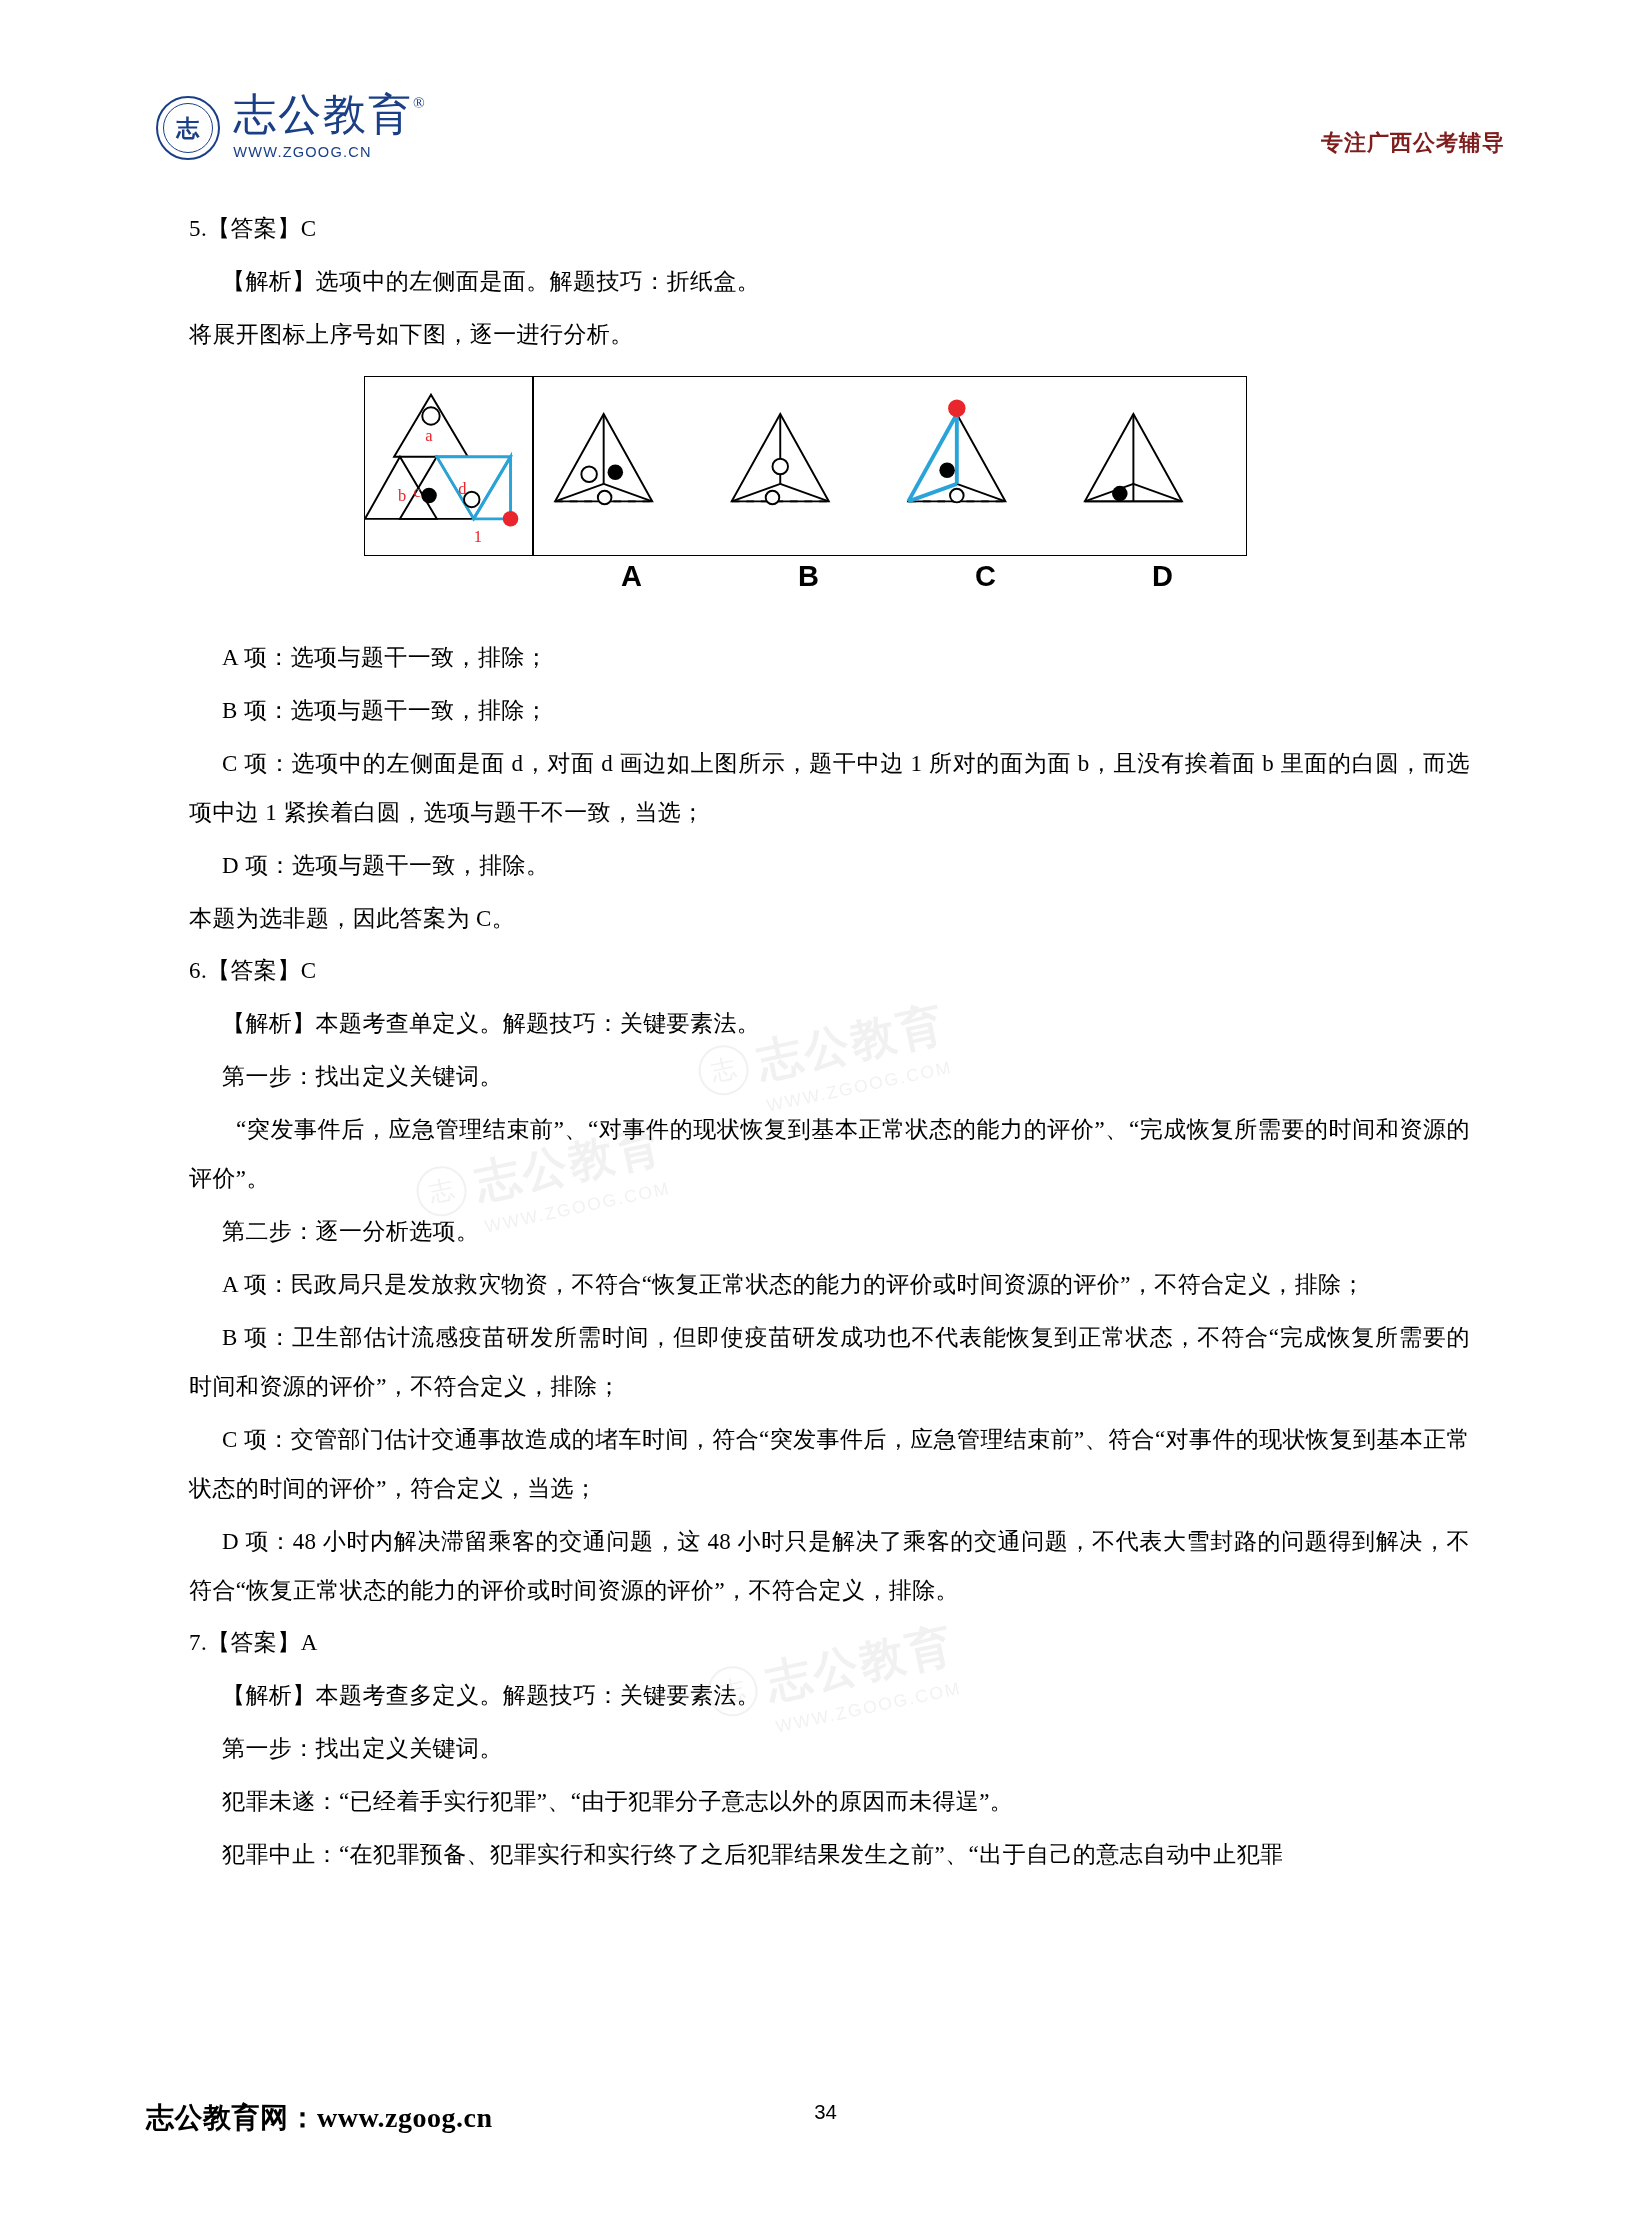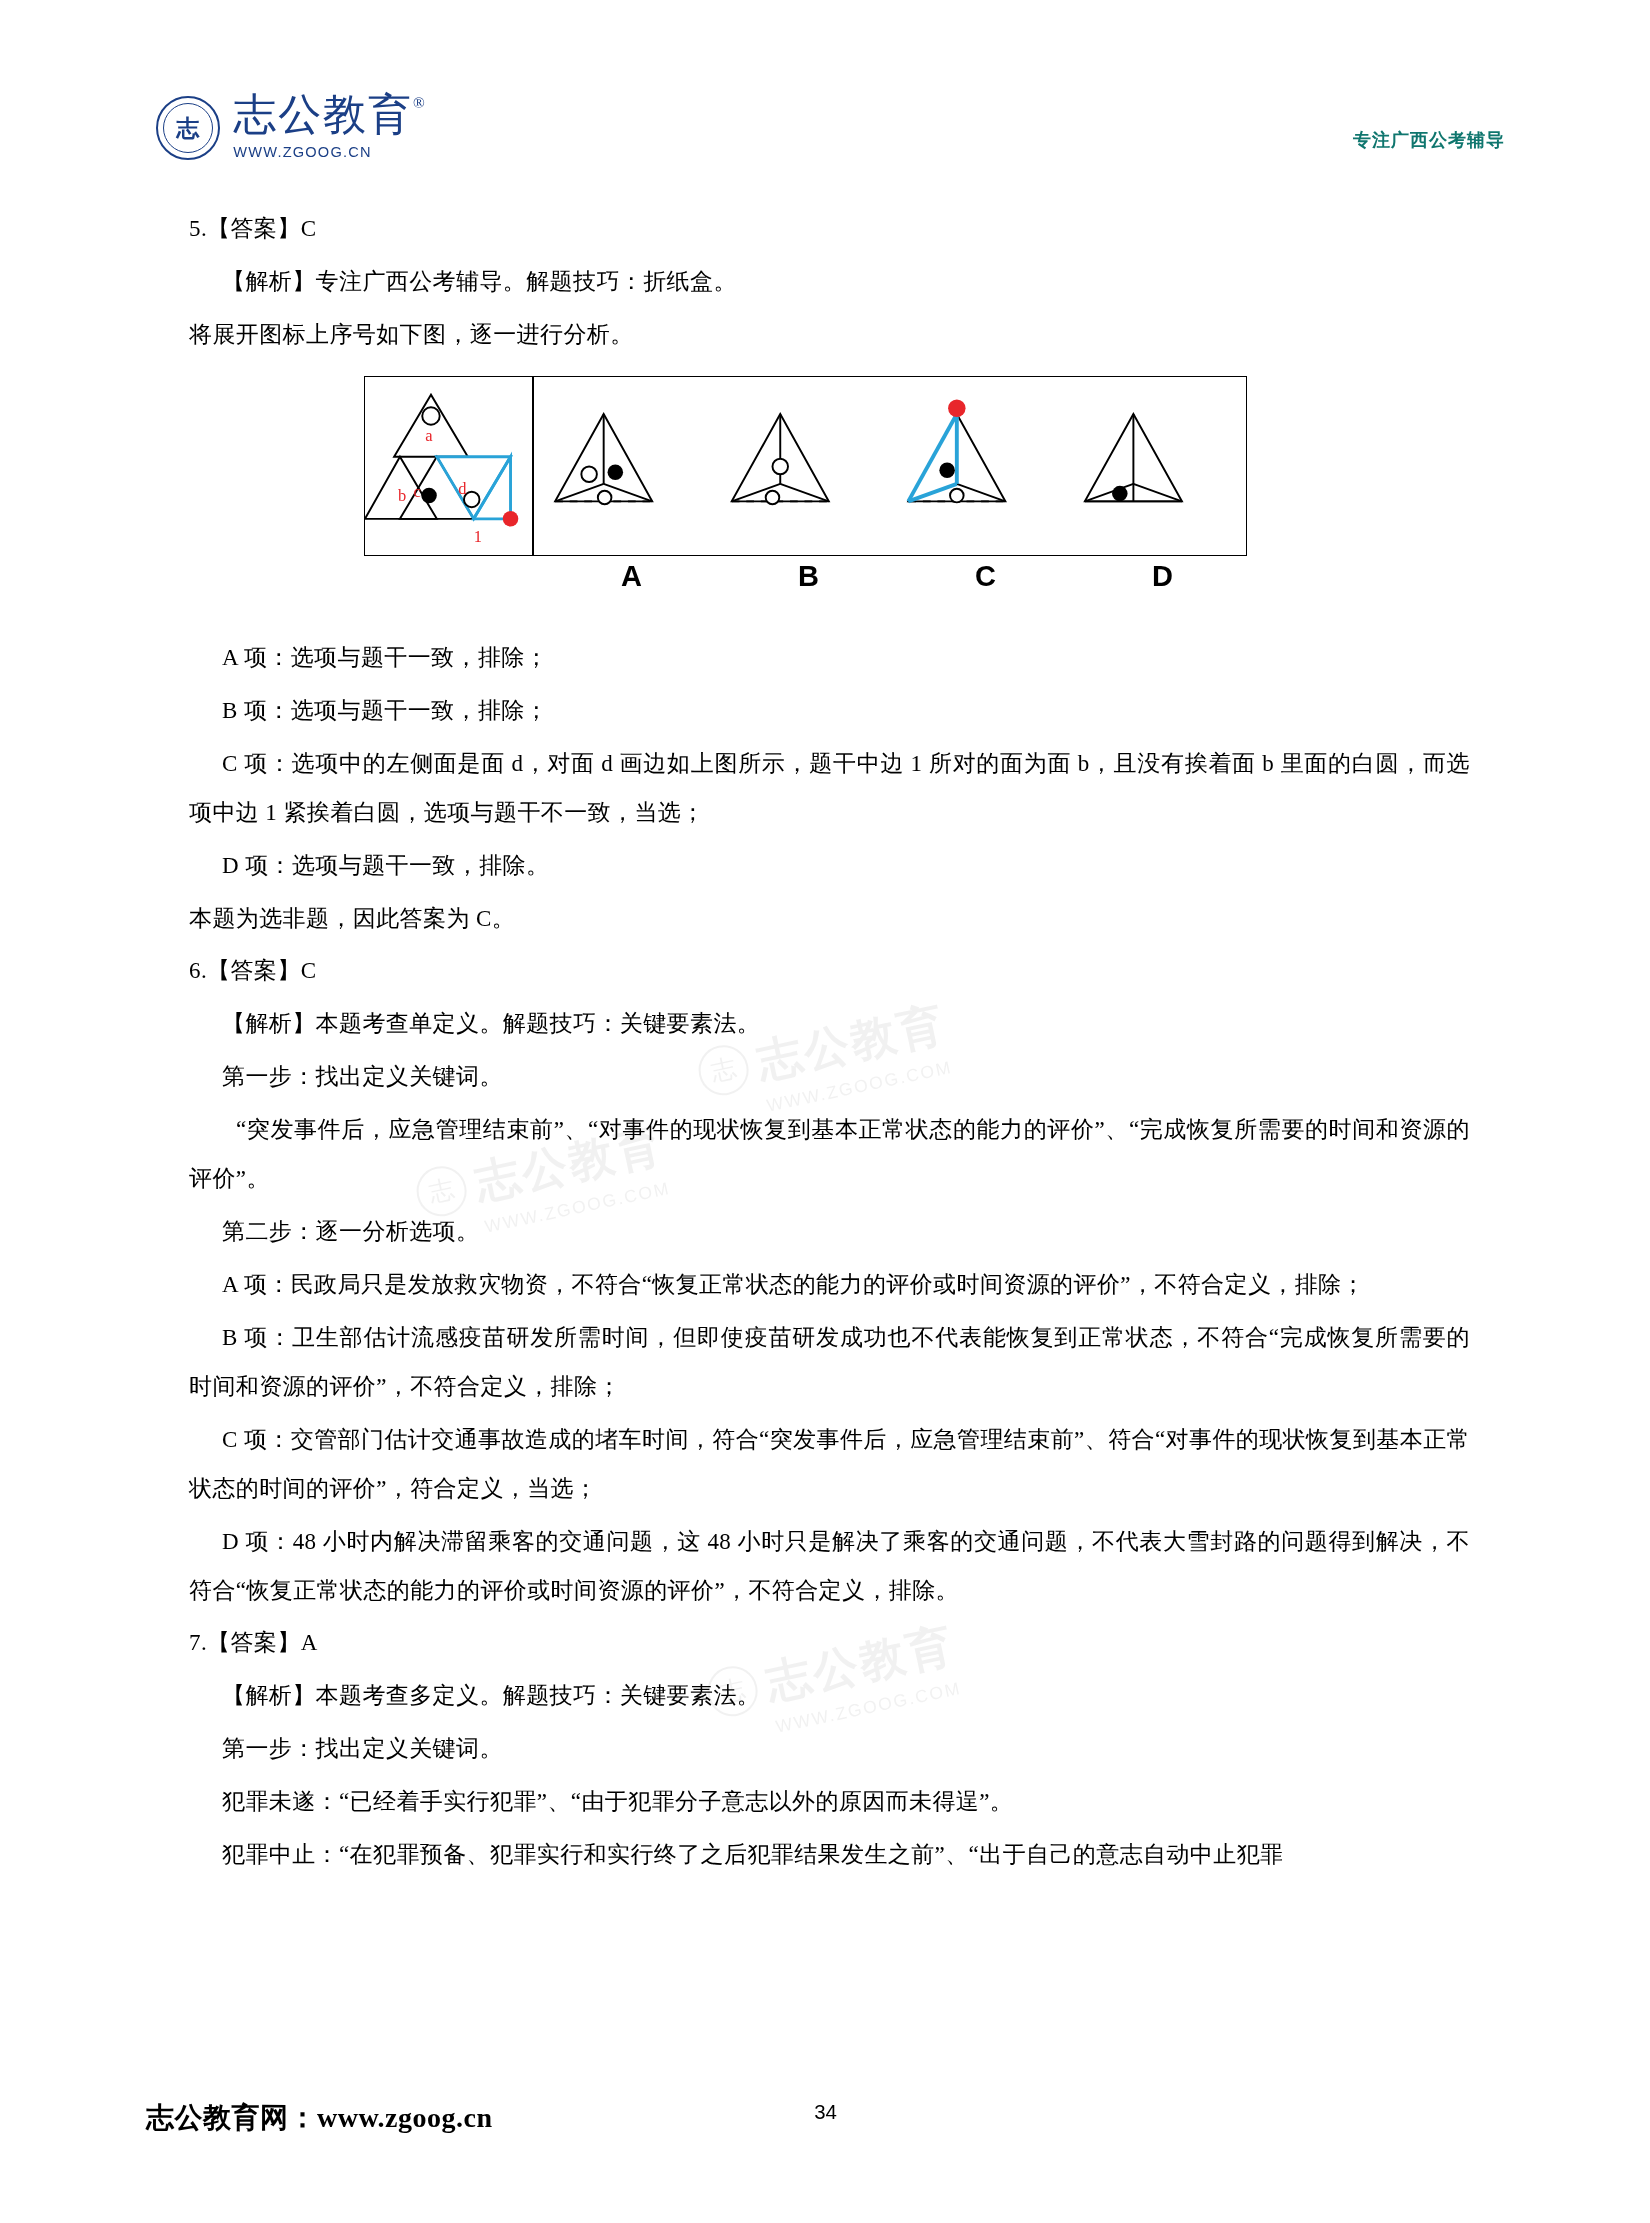--- a/index.html
+++ b/index.html
@@ -91,9 +91,9 @@
     position: absolute;
     right: 0;
     top: 35px;
-    font-size: 18px;
-    font-weight: bold;
-    color: #0f766e;
+    font-size: 22px;
+    font-weight: bold;
+    color: #7f1d1d;
     letter-spacing: 1px;
     font-family: "Liberation Serif", "DejaVu Serif", serif;
   }

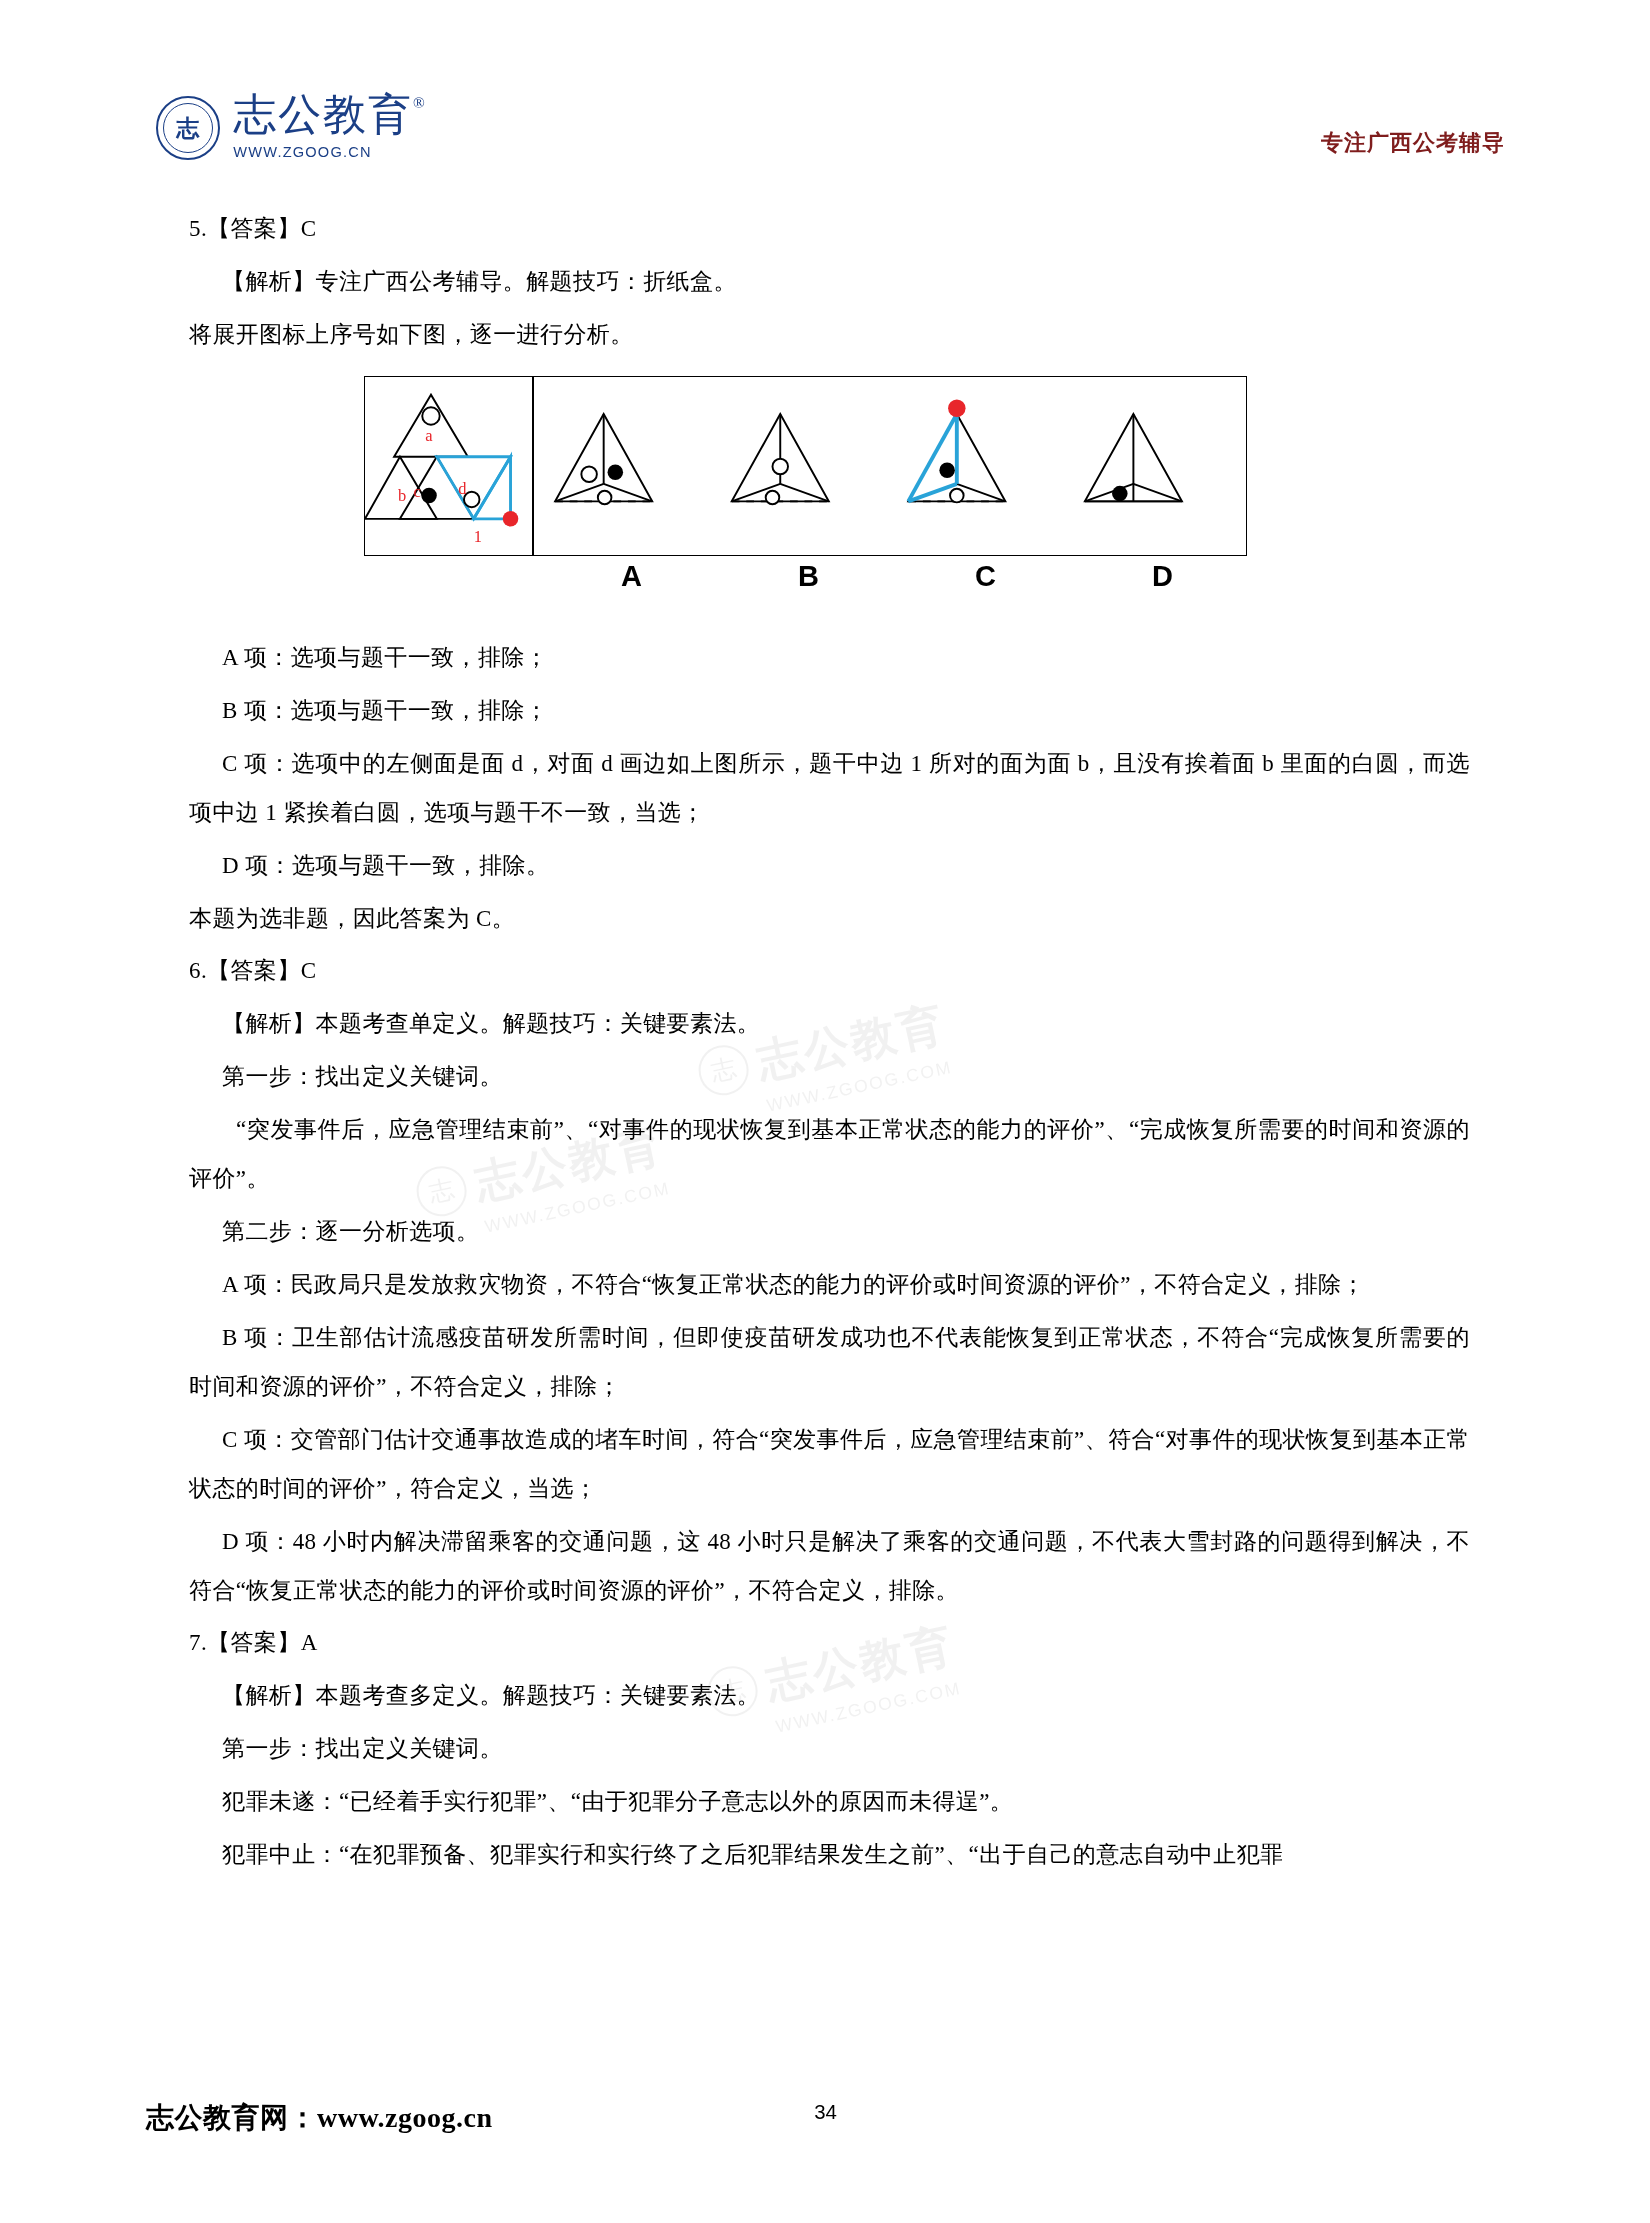--- a/index.html
+++ b/index.html
@@ -261,7 +261,7 @@
   <div class="content">
 
     <p class="noindent">5.【答案】C</p>
-    <p class="indent">【解析】专注广西公考辅导。解题技巧：折纸盒。</p>
+    <p class="indent">【解析】选项中的左侧面是面。解题技巧：折纸盒。</p>
     <p class="noindent">将展开图标上序号如下图，逐一进行分析。</p>
 
     <div class="figure">

